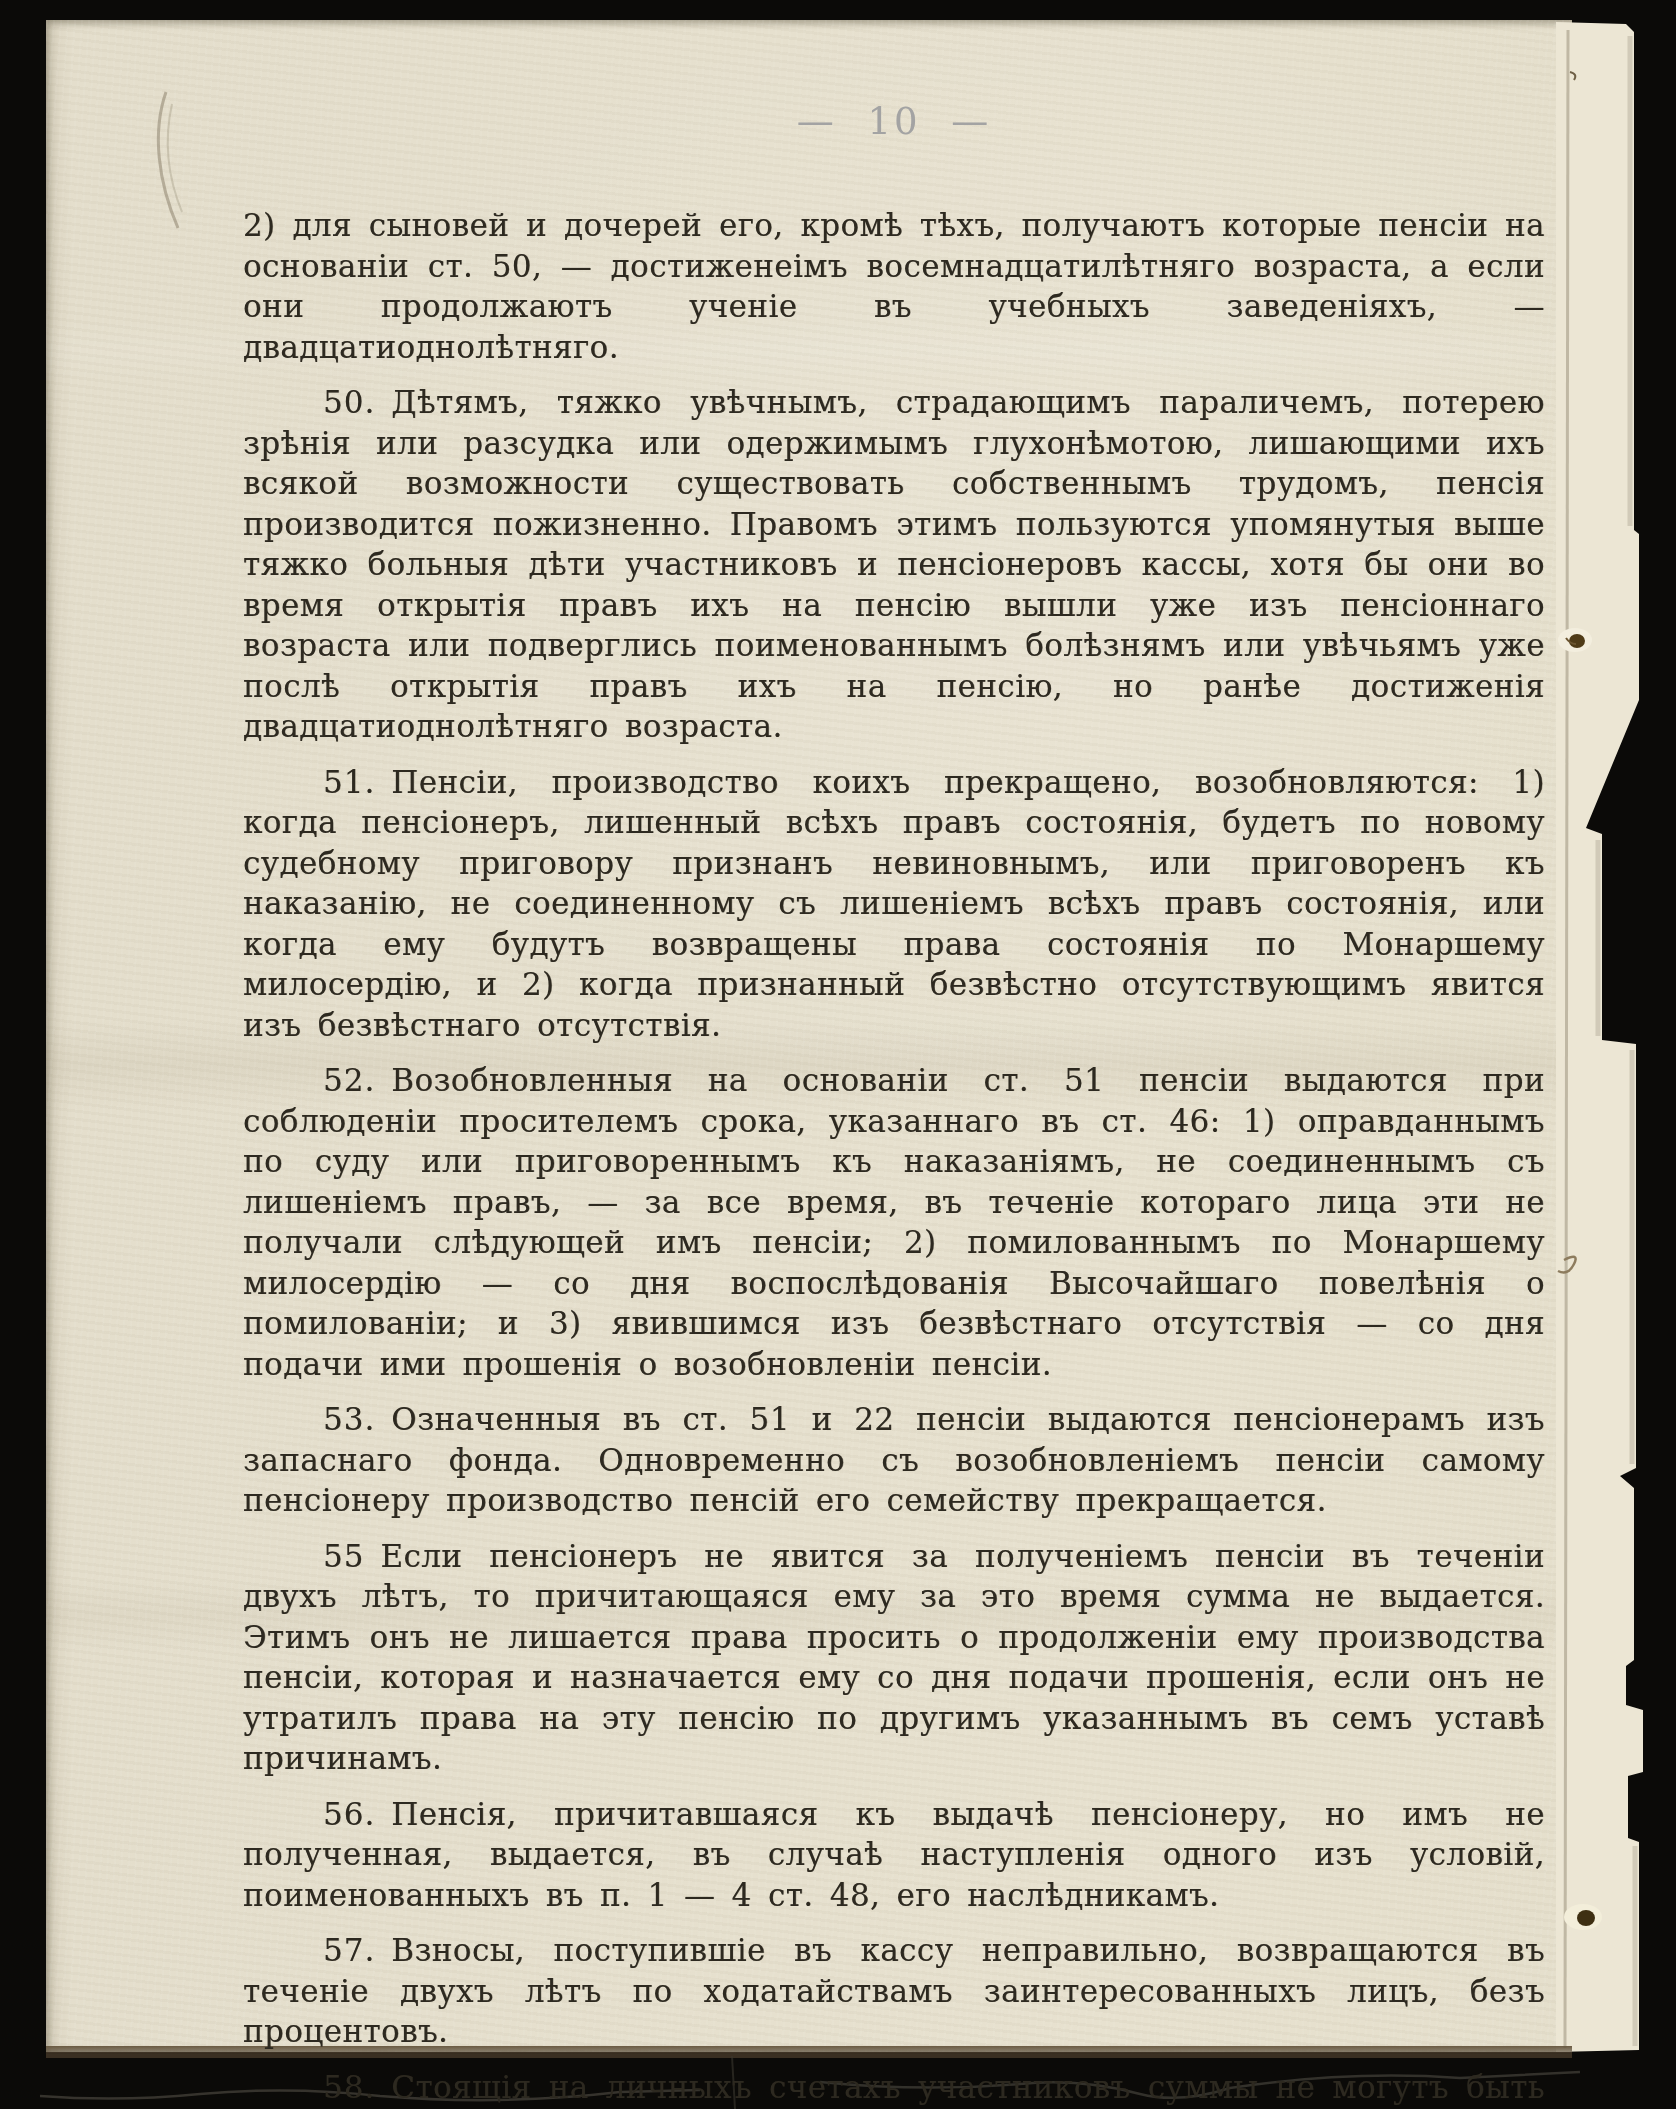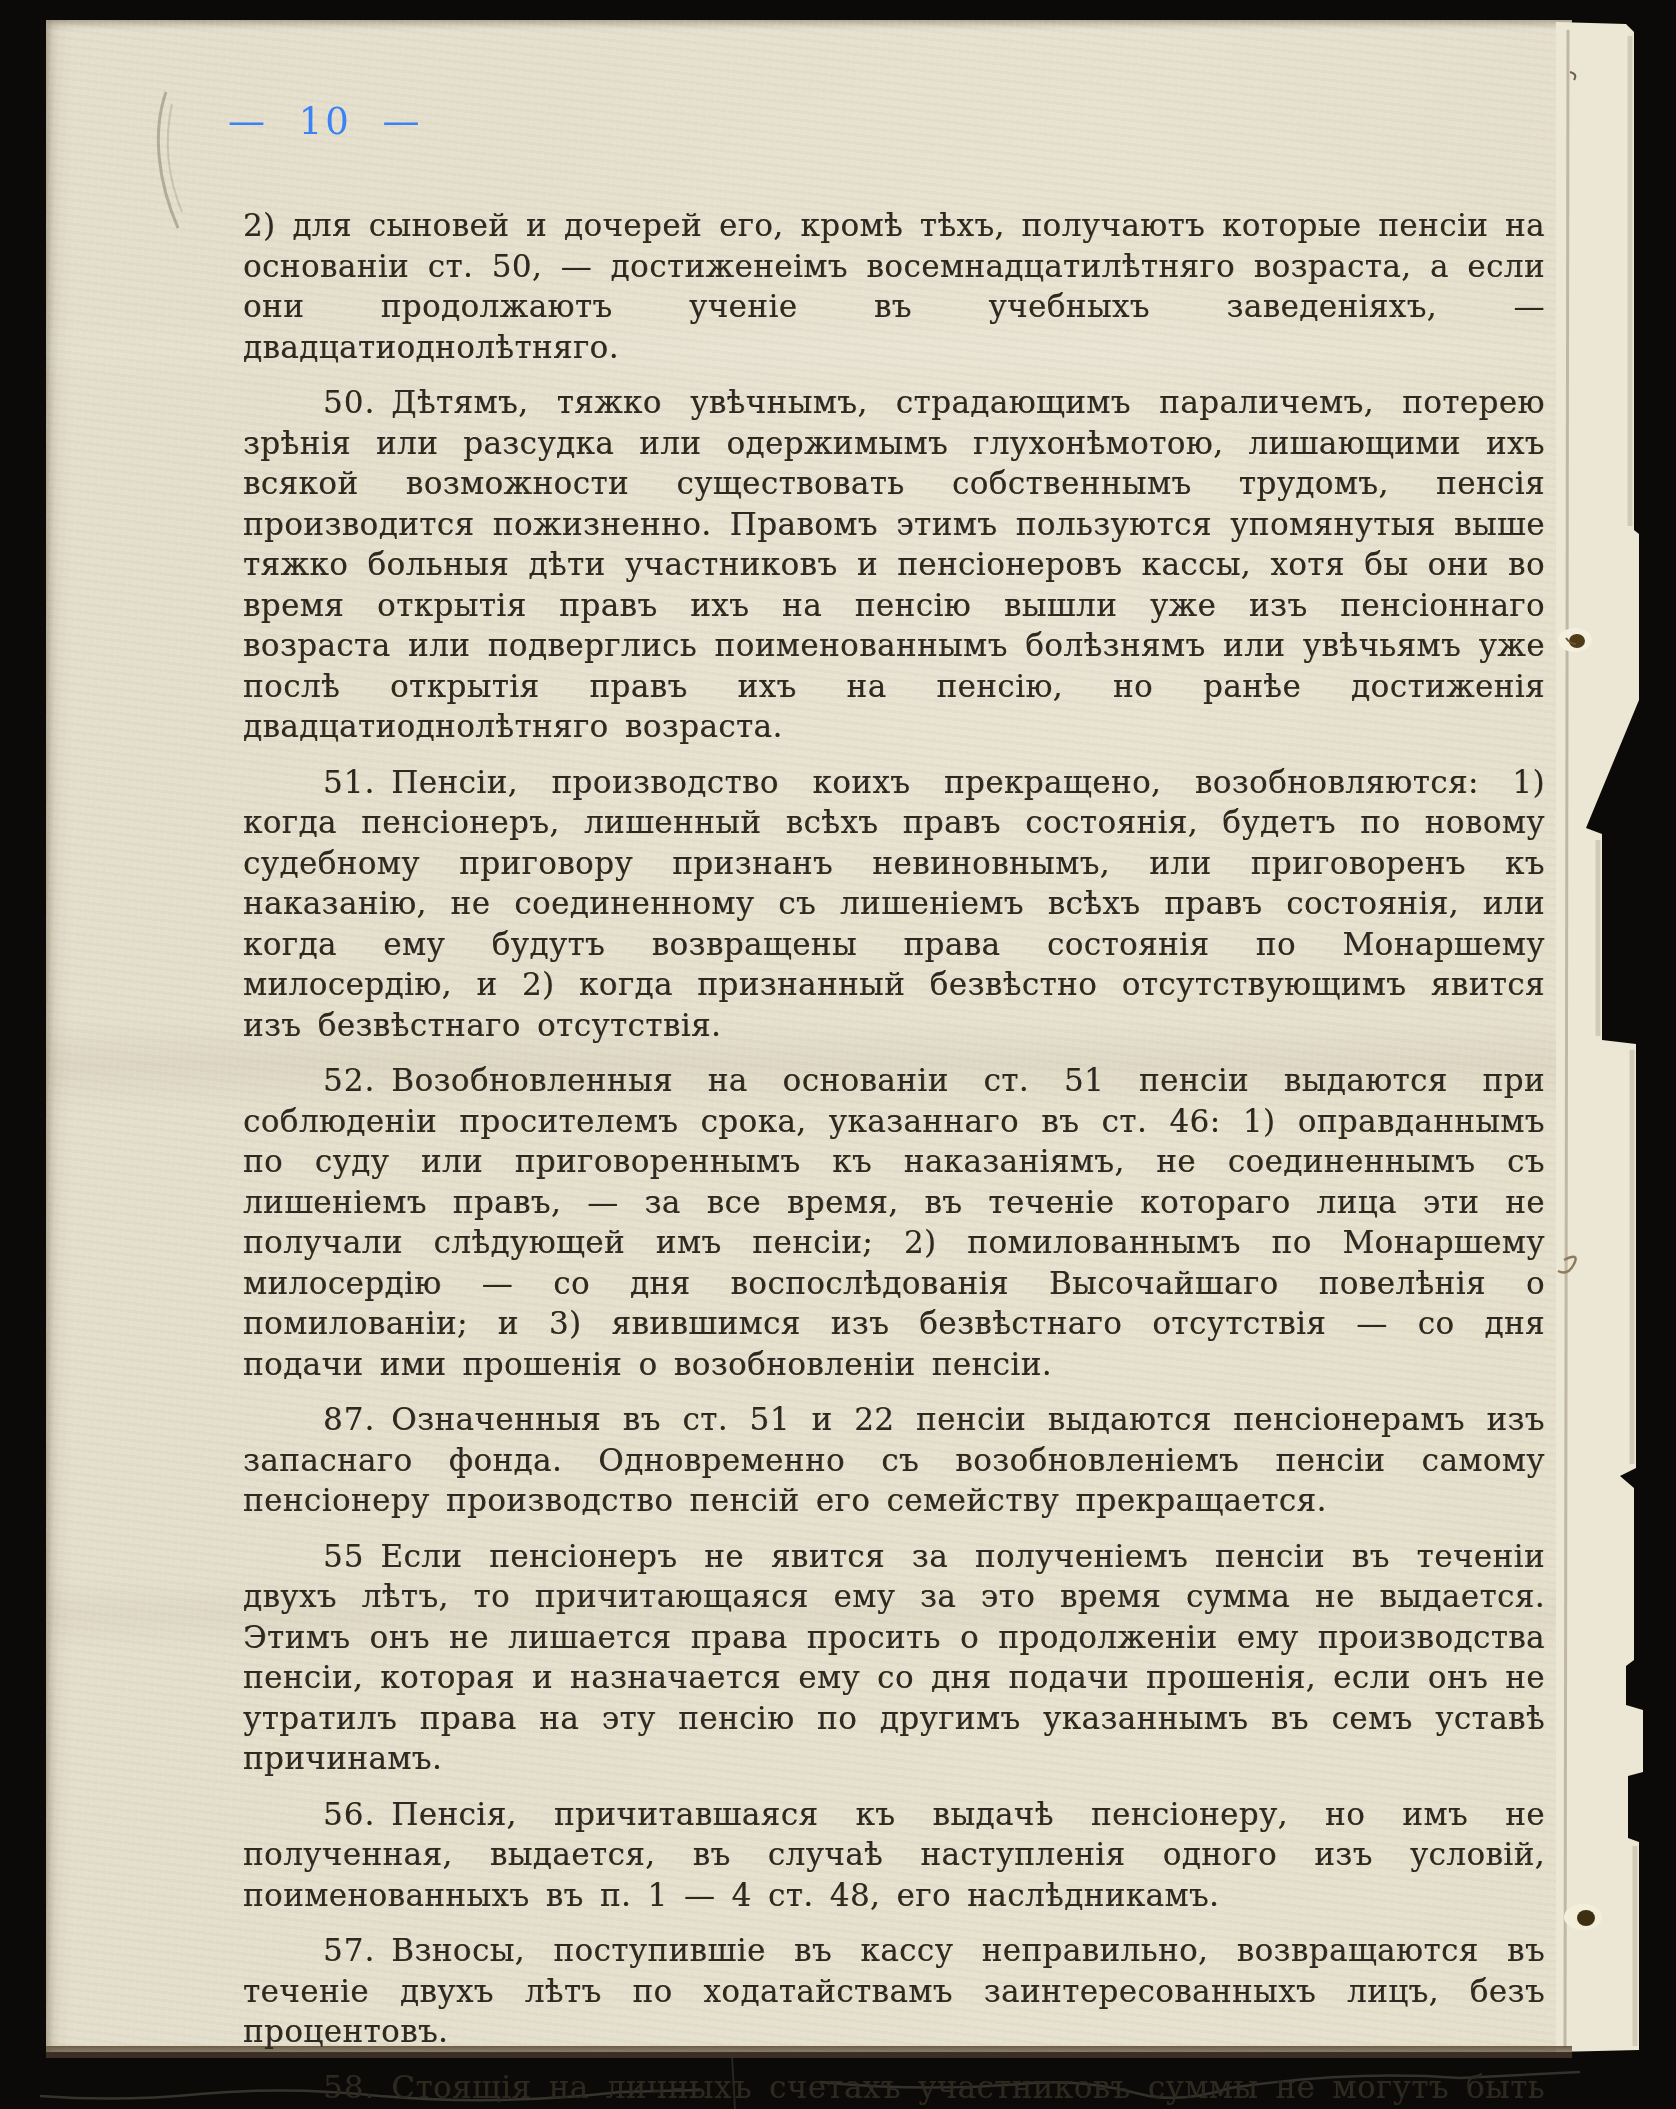--- a/index.html
+++ b/index.html
@@ -21,8 +21,8 @@
          background-image:repeating-linear-gradient(7deg, rgba(140,128,100,.05) 0 3px, transparent 3px 8px),
                           repeating-linear-gradient(94deg, rgba(255,255,255,.05) 0 2px, transparent 2px 7px);}
   
-  .header{position:absolute;left:228px;top:100px;width:1332px;
-          font-size:37px;color:#3b82f6;letter-spacing:3px;word-spacing:16px;}
+  .header{position:absolute;left:228px;top:100px;width:1332px;text-align:center;
+          font-size:37px;color:#a3a3a3;letter-spacing:3px;word-spacing:16px;}
   
   .doc{position:absolute;left:228px;top:190px;width:1332px;color:#2d2920;
        font-size:31px;line-height:40.5px;text-align:justify;letter-spacing:.4px;word-spacing:6px;

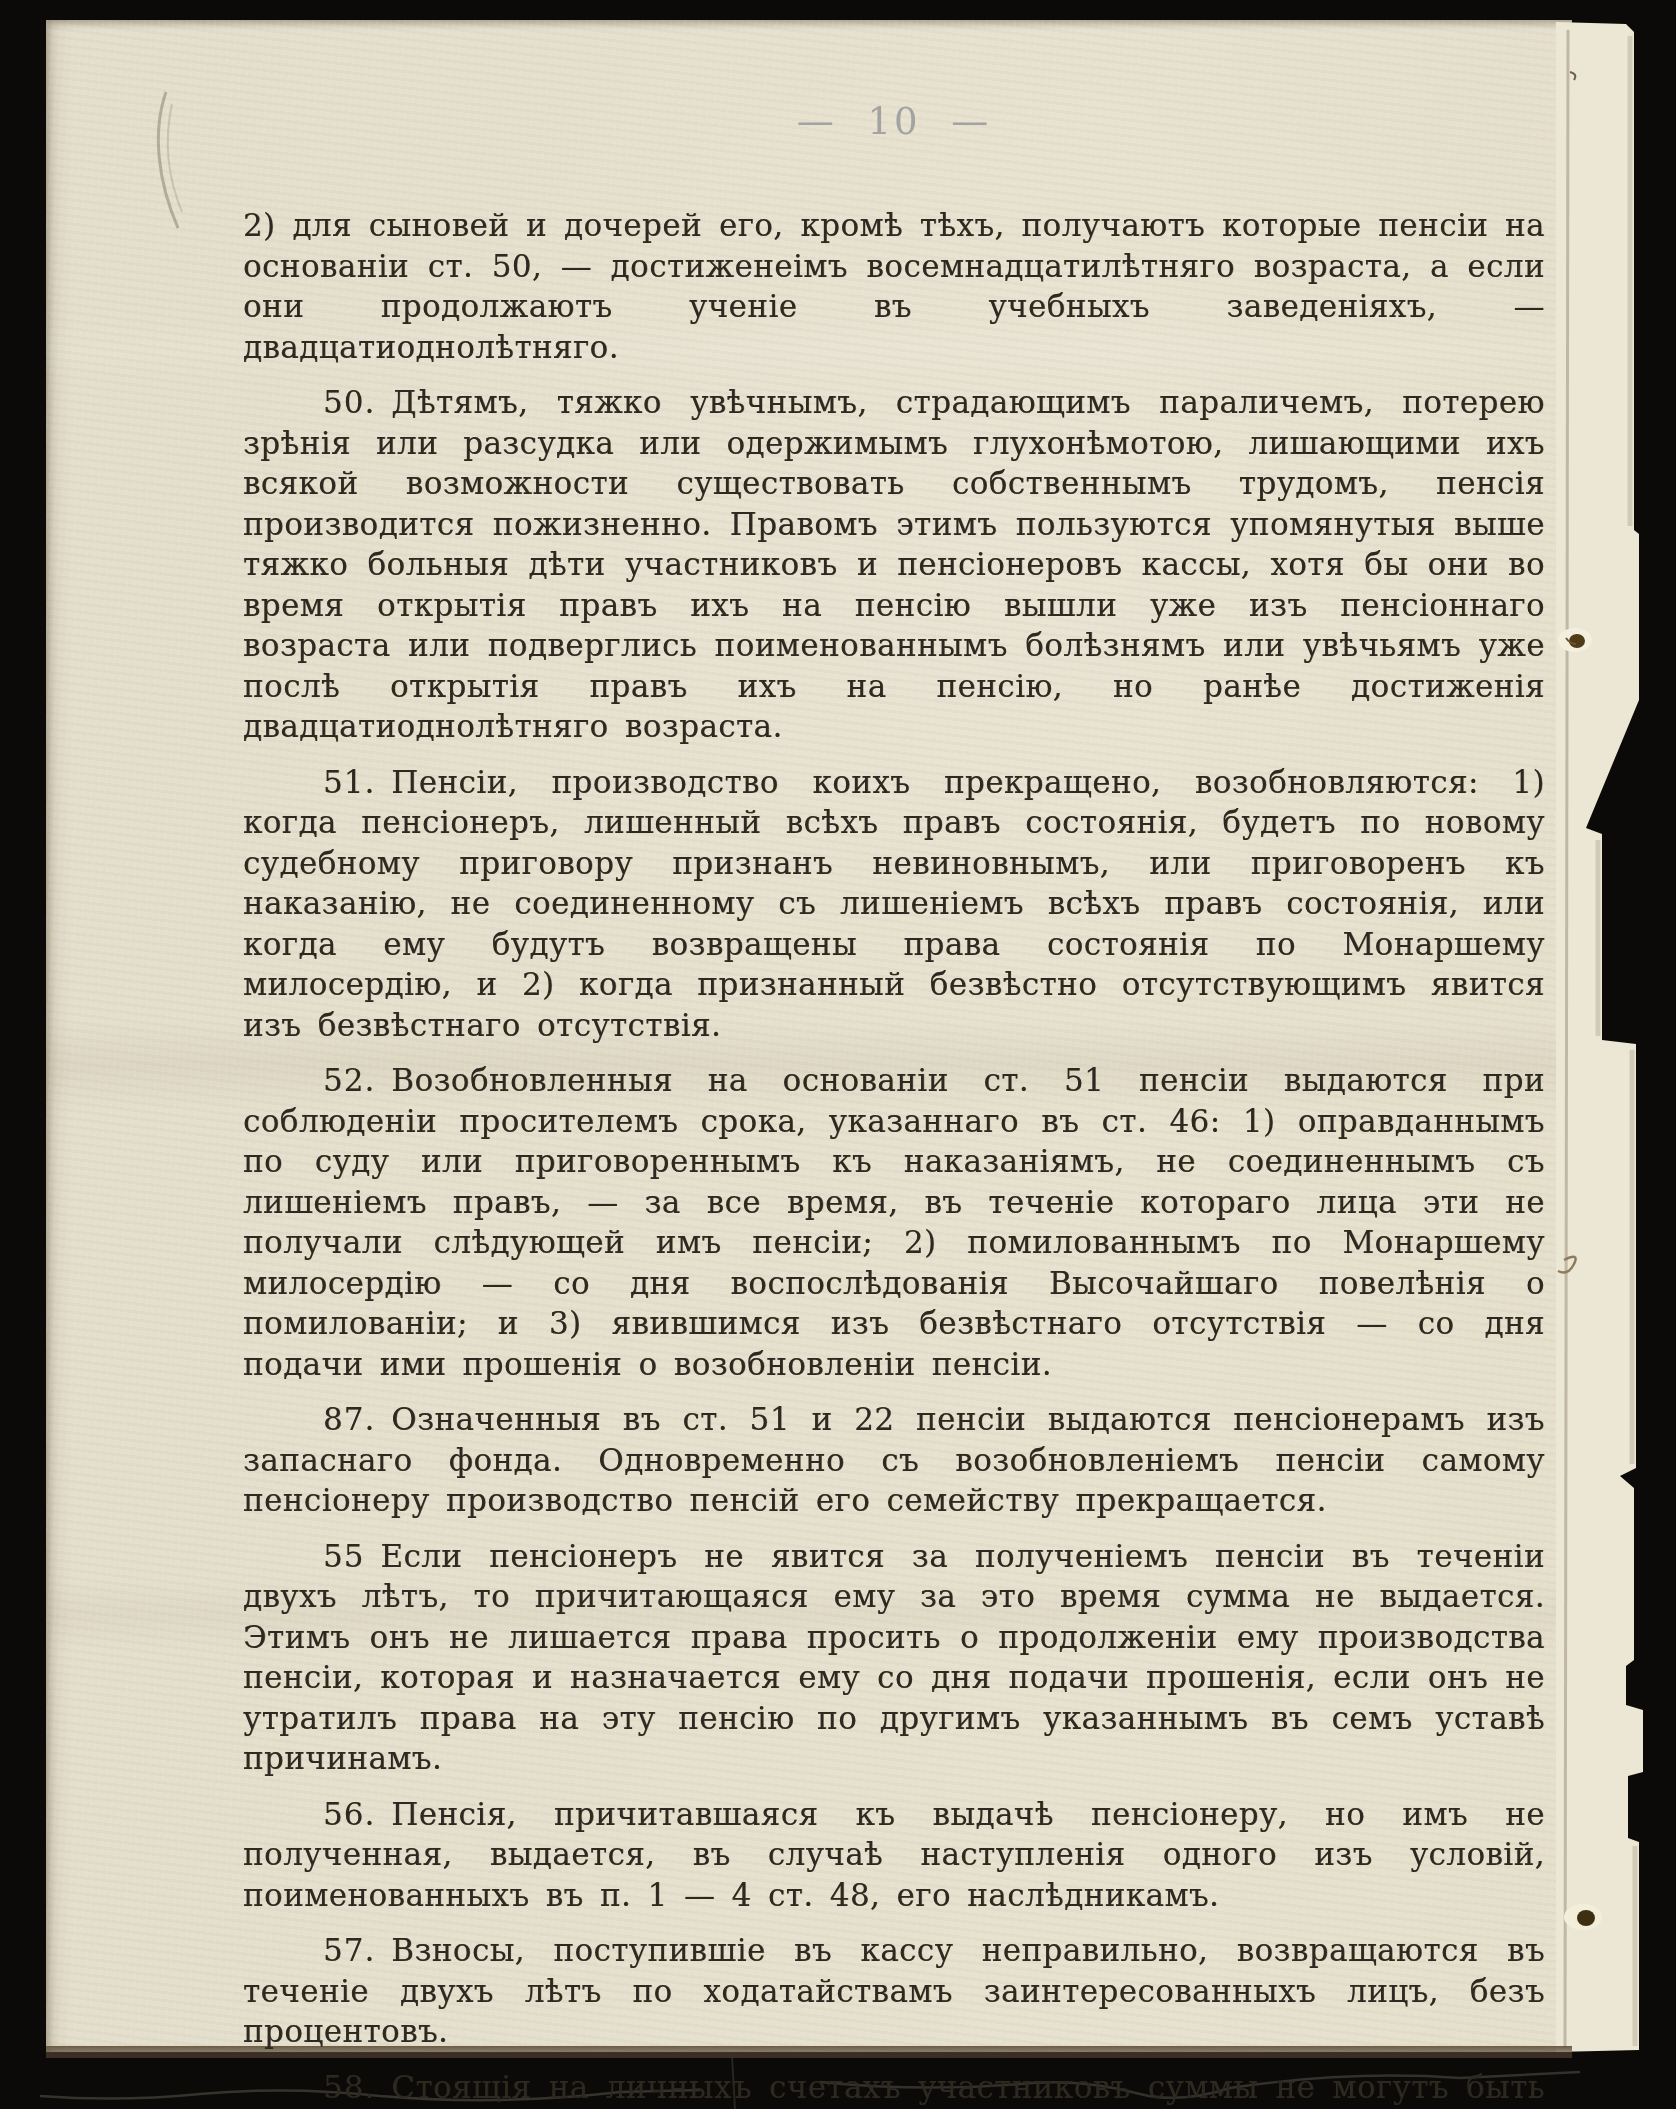--- a/index.html
+++ b/index.html
@@ -89,7 +89,7 @@
     <p><b class="artnum">50.</b><span>Дѣтямъ, тяжко увѣчнымъ, страдающимъ параличемъ, потерею зрѣнія или разсудка или одержимымъ глухонѣмотою, лишающими ихъ всякой возможности существовать собственнымъ трудомъ, пенсія производится пожизненно. Правомъ этимъ пользуются упомянутыя выше тяжко больныя дѣти участниковъ и пенсіонеровъ кассы, хотя бы они во время открытія правъ ихъ на пенсію вышли уже изъ пенсіоннаго возраста или подверглись поименованнымъ болѣзнямъ или увѣчьямъ уже послѣ открытія правъ ихъ на пенсію, но ранѣе достиженія двадцатиоднолѣтняго возраста.</span></p>
     <p><b class="artnum">51.</b><span>Пенсіи, производство коихъ прекращено, возобновляются: 1) когда пенсіонеръ, лишенный всѣхъ правъ состоянія, будетъ по новому судебному приговору признанъ невиновнымъ, или приговоренъ къ наказанію, не соединенному съ лишеніемъ всѣхъ правъ состоянія, или когда ему будутъ возвращены права состоянія по Монаршему милосердію, и 2) когда признанный безвѣстно отсутствующимъ явится изъ безвѣстнаго отсутствія.</span></p>
     <p><b class="artnum">52.</b><span>Возобновленныя на основаніи ст. 51 пенсіи выдаются при соблюденіи просителемъ срока, указаннаго въ ст. 46: 1) оправданнымъ по суду или приговореннымъ къ наказаніямъ, не соединеннымъ съ лишеніемъ правъ, — за все время, въ теченіе котораго лица эти не получали слѣдующей имъ пенсіи; 2) помилованнымъ по Монаршему милосердію — со дня воспослѣдованія Высочайшаго повелѣнія о помилованіи; и 3) явившимся изъ безвѣстнаго отсутствія — со дня подачи ими прошенія о возобновленіи пенсіи.</span></p>
-    <p><b class="artnum">87.</b><span>Означенныя въ ст. 51 и 22 пенсіи выдаются пенсіонерамъ изъ запаснаго фонда. Одновременно съ возобновленіемъ пенсіи самому пенсіонеру производство пенсій его семейству прекращается.</span></p>
+    <p><b class="artnum">53.</b><span>Означенныя въ ст. 51 и 22 пенсіи выдаются пенсіонерамъ изъ запаснаго фонда. Одновременно съ возобновленіемъ пенсіи самому пенсіонеру производство пенсій его семейству прекращается.</span></p>
     <p><b class="artnum">55</b><span>Если пенсіонеръ не явится за полученіемъ пенсіи въ теченіи двухъ лѣтъ, то причитающаяся ему за это время сумма не выдается. Этимъ онъ не лишается права просить о продолженіи ему производства пенсіи, которая и назначается ему со дня подачи прошенія, если онъ не утратилъ права на эту пенсію по другимъ указаннымъ въ семъ уставѣ причинамъ.</span></p>
     <p><b class="artnum">56.</b><span>Пенсія, причитавшаяся къ выдачѣ пенсіонеру, но имъ не полученная, выдается, въ случаѣ наступленія одного изъ условій, поименованныхъ въ п. 1 — 4 ст. 48, его наслѣдникамъ.</span></p>
     <p><b class="artnum">57.</b><span>Взносы, поступившіе въ кассу неправильно, возвращаются въ теченіе двухъ лѣтъ по ходатайствамъ заинтересованныхъ лицъ, безъ процентовъ.</span></p>

